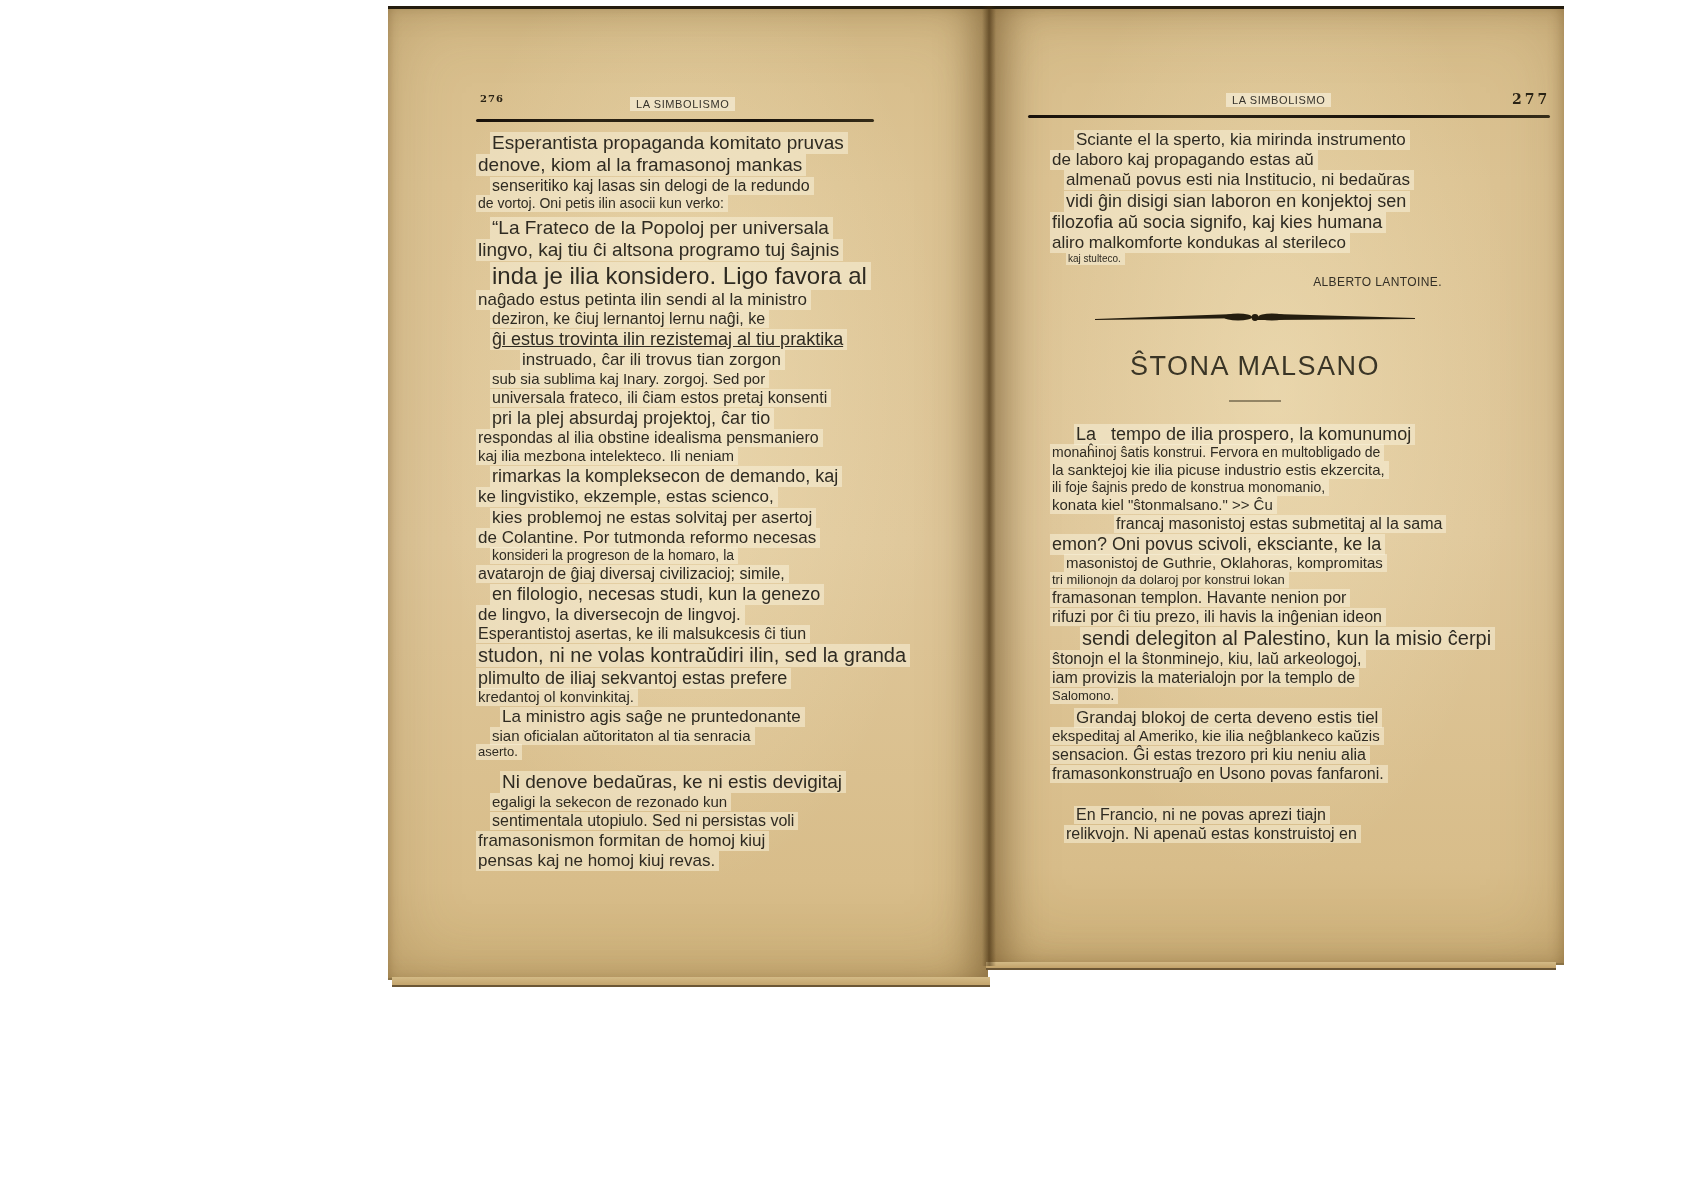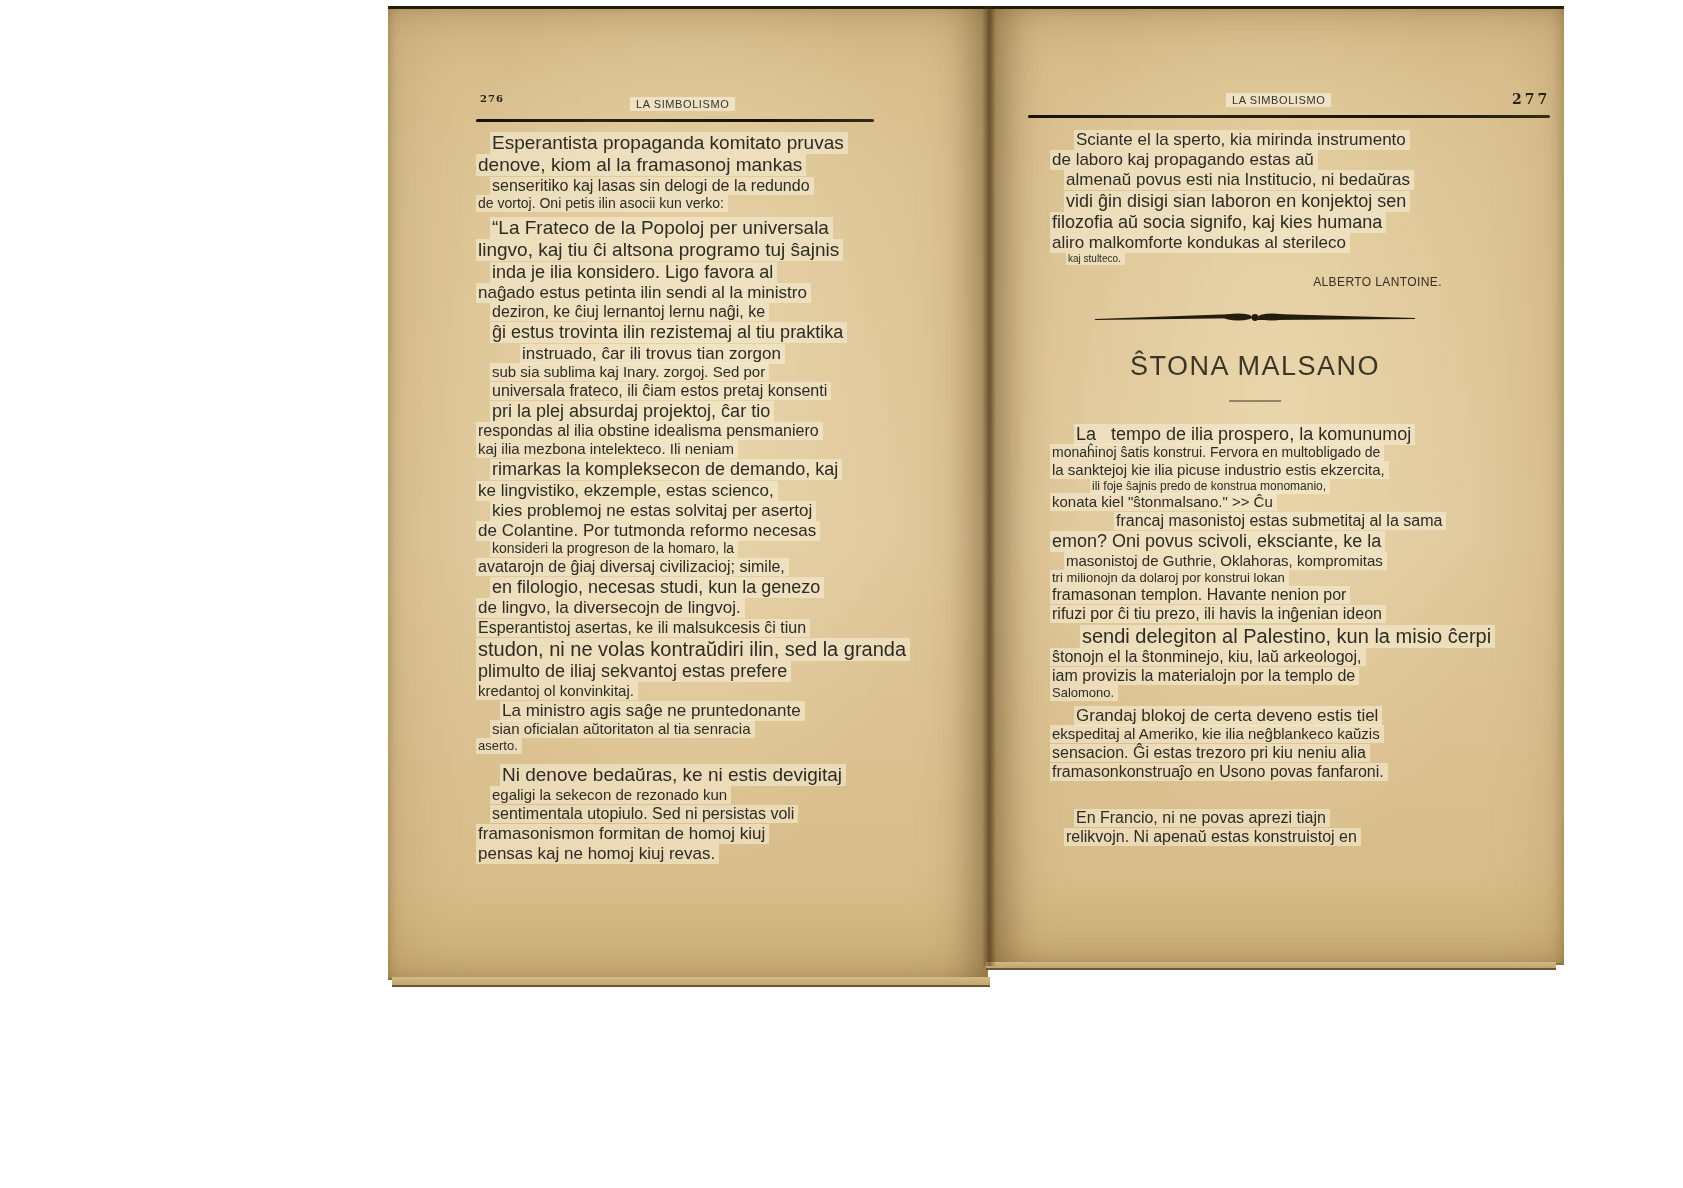--- a/index.html
+++ b/index.html
@@ -111,7 +111,7 @@
       <div class="para gap-after-md">
           <div class="line indent-1" style="font-size: 19px;"><span class="line-bg">“La Frateco de la Popoloj per universala</span></div>
           <div class="line indent-0" style="font-size: 19px;"><span class="line-bg">lingvo, kaj tiu ĉi altsona programo tuj ŝajnis</span></div>
-          <div class="line indent-1" style="font-size: 18px;"><span class="line-bg">inda je ilia konsidero. Ligo favora al</span></div>
+          <div class="line indent-1" style="font-size: 24px;"><span class="line-bg">inda je ilia konsidero. Ligo favora al</span></div>
           <div class="line indent-0" style="font-size: 17px;"><span class="line-bg">naĝado estus petinta ilin sendi al la ministro</span></div>
           <div class="line indent-1" style="font-size: 16px;"><span class="line-bg">deziron, ke ĉiuj lernantoj lernu naĝi, ke</span></div>
           <div class="line indent-1" style="font-size: 18px;"><span class="line-bg">ĝi estus trovinta ilin rezistemaj al tiu praktika</span></div>

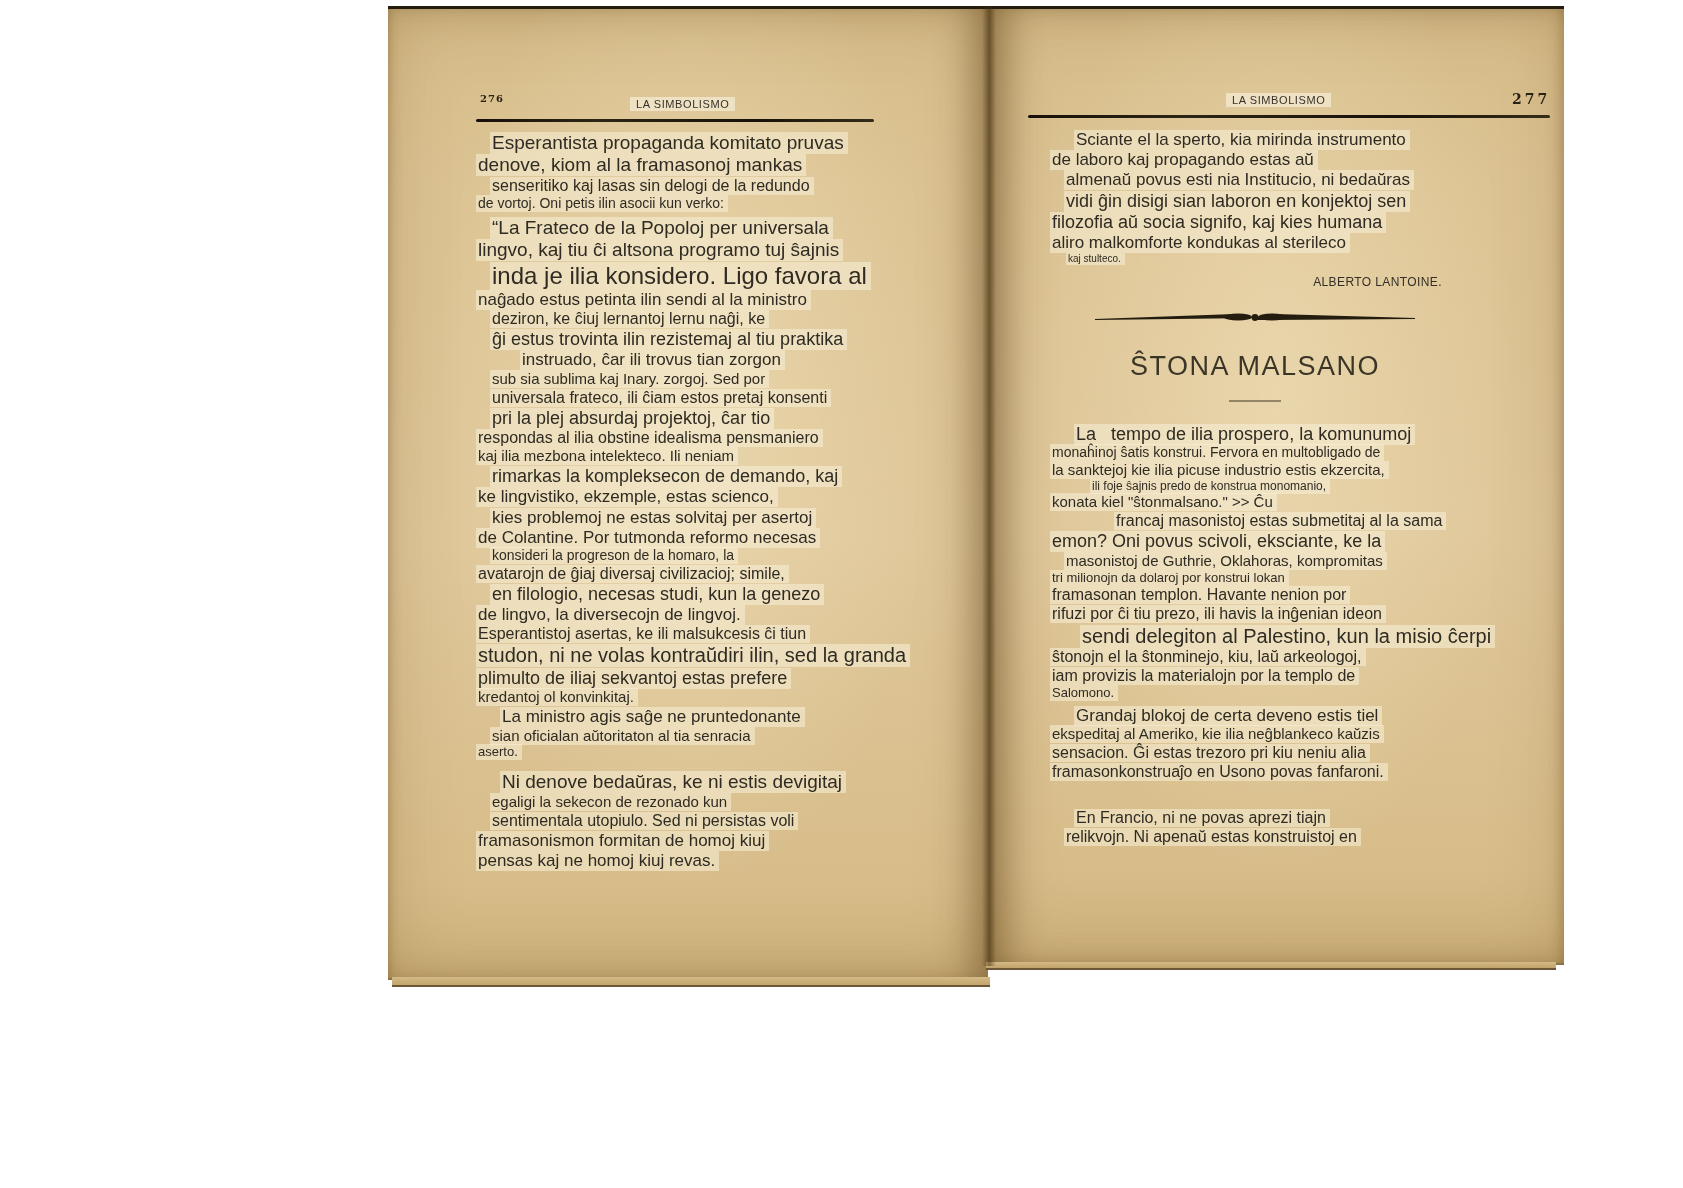--- a/index.html
+++ b/index.html
@@ -114,7 +114,7 @@
           <div class="line indent-1" style="font-size: 24px;"><span class="line-bg">inda je ilia konsidero. Ligo favora al</span></div>
           <div class="line indent-0" style="font-size: 17px;"><span class="line-bg">naĝado estus petinta ilin sendi al la ministro</span></div>
           <div class="line indent-1" style="font-size: 16px;"><span class="line-bg">deziron, ke ĉiuj lernantoj lernu naĝi, ke</span></div>
-          <div class="line indent-1" style="font-size: 18px;"><span class="line-bg">ĝi estus trovinta ilin rezistemaj al tiu praktika</span></div>
+          <div class="line indent-1" style="font-size: 18px; text-decoration: underline;"><span class="line-bg">ĝi estus trovinta ilin rezistemaj al tiu praktika</span></div>
           <div class="line indent-0" style="font-size: 17px; padding-left: 44px;"><span class="line-bg">instruado, ĉar ili trovus tian zorgon</span></div>
           <div class="line indent-1" style="font-size: 15px;"><span class="line-bg">sub sia sublima kaj Inary. zorgoj. Sed por</span></div>
           <div class="line indent-1" style="font-size: 16px;"><span class="line-bg">universala frateco, ili ĉiam estos pretaj konsenti</span></div>

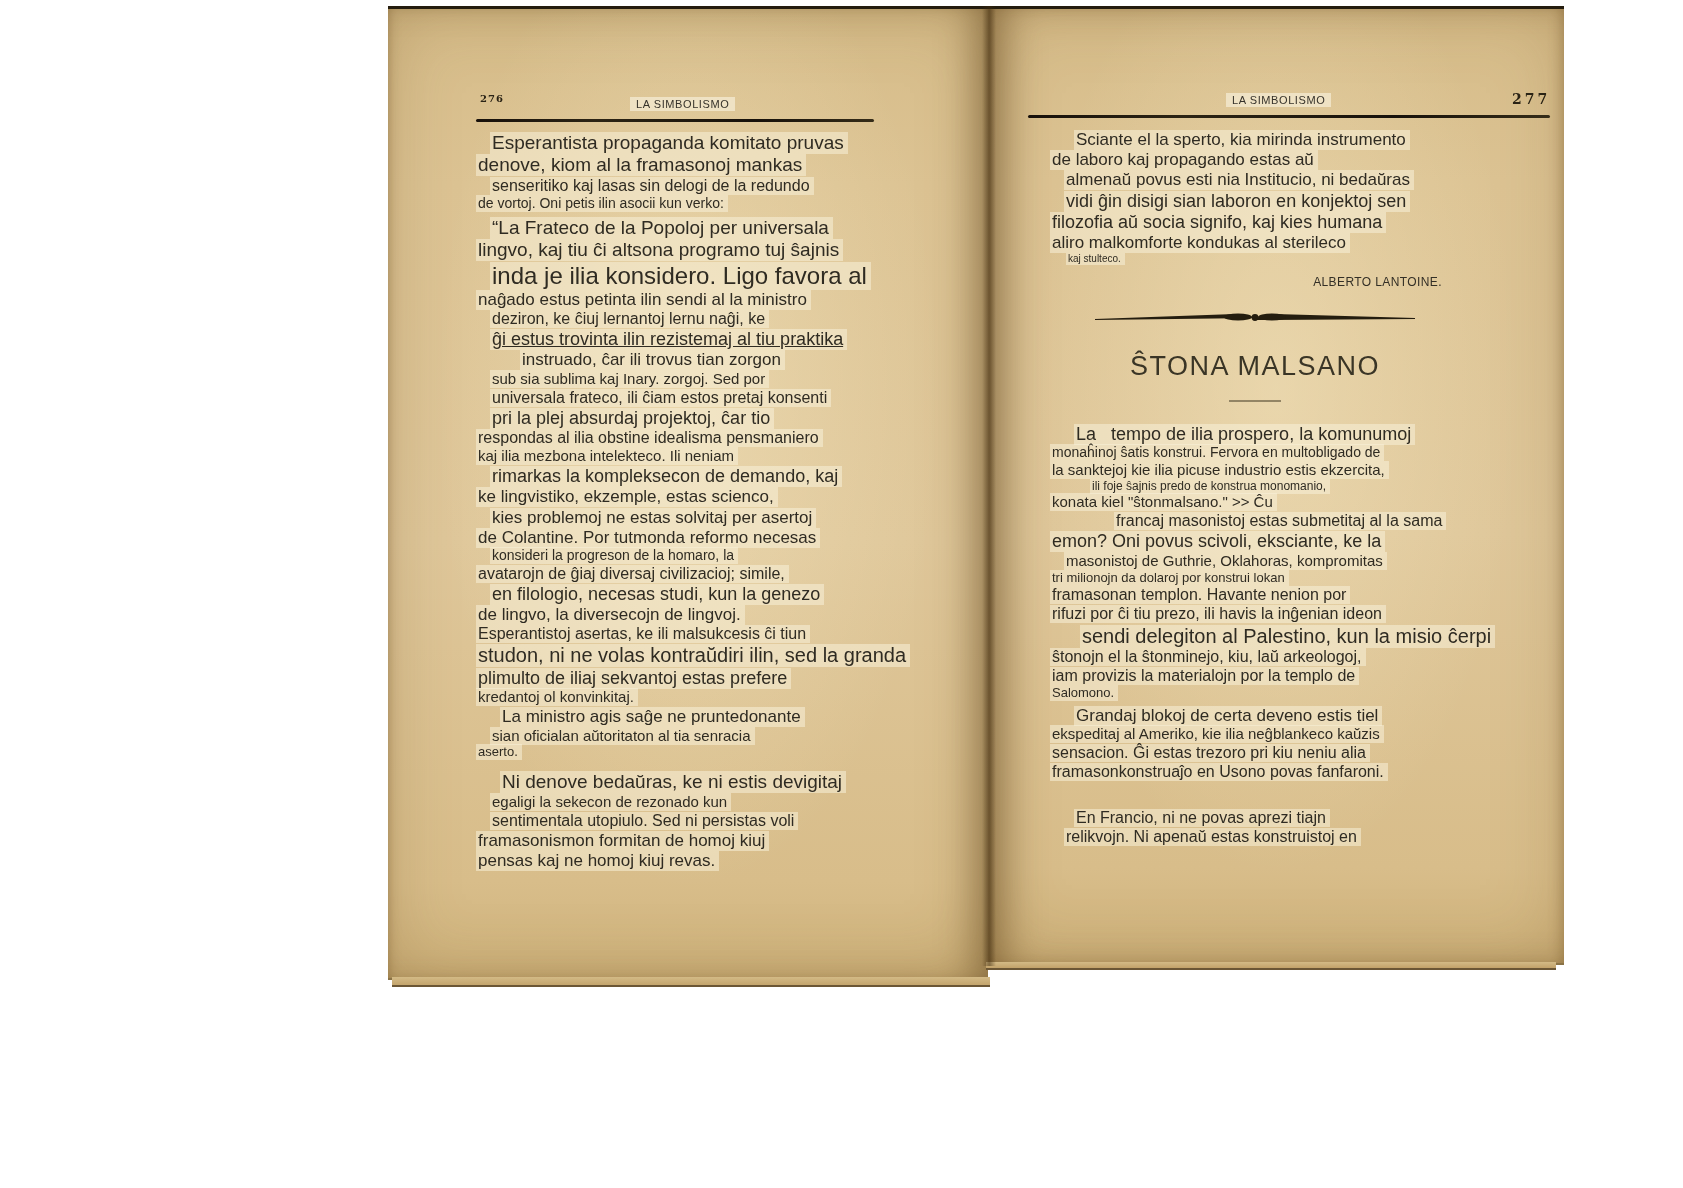--- a/index.html
+++ b/index.html
@@ -182,7 +182,7 @@
             <div class="line indent-2" style="font-size: 18px;"><span class="line-bg">La   tempo de ilia prospero, la komunumoj</span></div>
             <div class="line indent-0" style="font-size: 14px;"><span class="line-bg">monaĥinoj ŝatis konstrui. Fervora en multobligado de</span></div>
             <div class="line indent-0" style="font-size: 15px;"><span class="line-bg">la sanktejoj kie ilia picuse industrio estis ekzercita,</span></div>
-            <div class="line indent-0" style="font-size: 12px; margin-left: 40px;"><span class="line-bg">ili foje ŝajnis predo de konstrua monomanio,</span></div>
+            <div class="line indent-0" style="font-size: 14px;"><span class="line-bg">ili foje ŝajnis predo de konstrua monomanio,</span></div>
             <div class="line indent-0" style="font-size: 15px;"><span class="line-bg">konata kiel "ŝtonmalsano." &gt;&gt; Ĉu</span></div>
             <div class="line indent-2" style="font-size: 16px; padding-left: 40px;"><span class="line-bg">francaj masonistoj estas submetitaj al la sama</span></div>
             <div class="line indent-0" style="font-size: 18px;"><span class="line-bg">emon? Oni povus scivoli, eksciante, ke la</span></div>

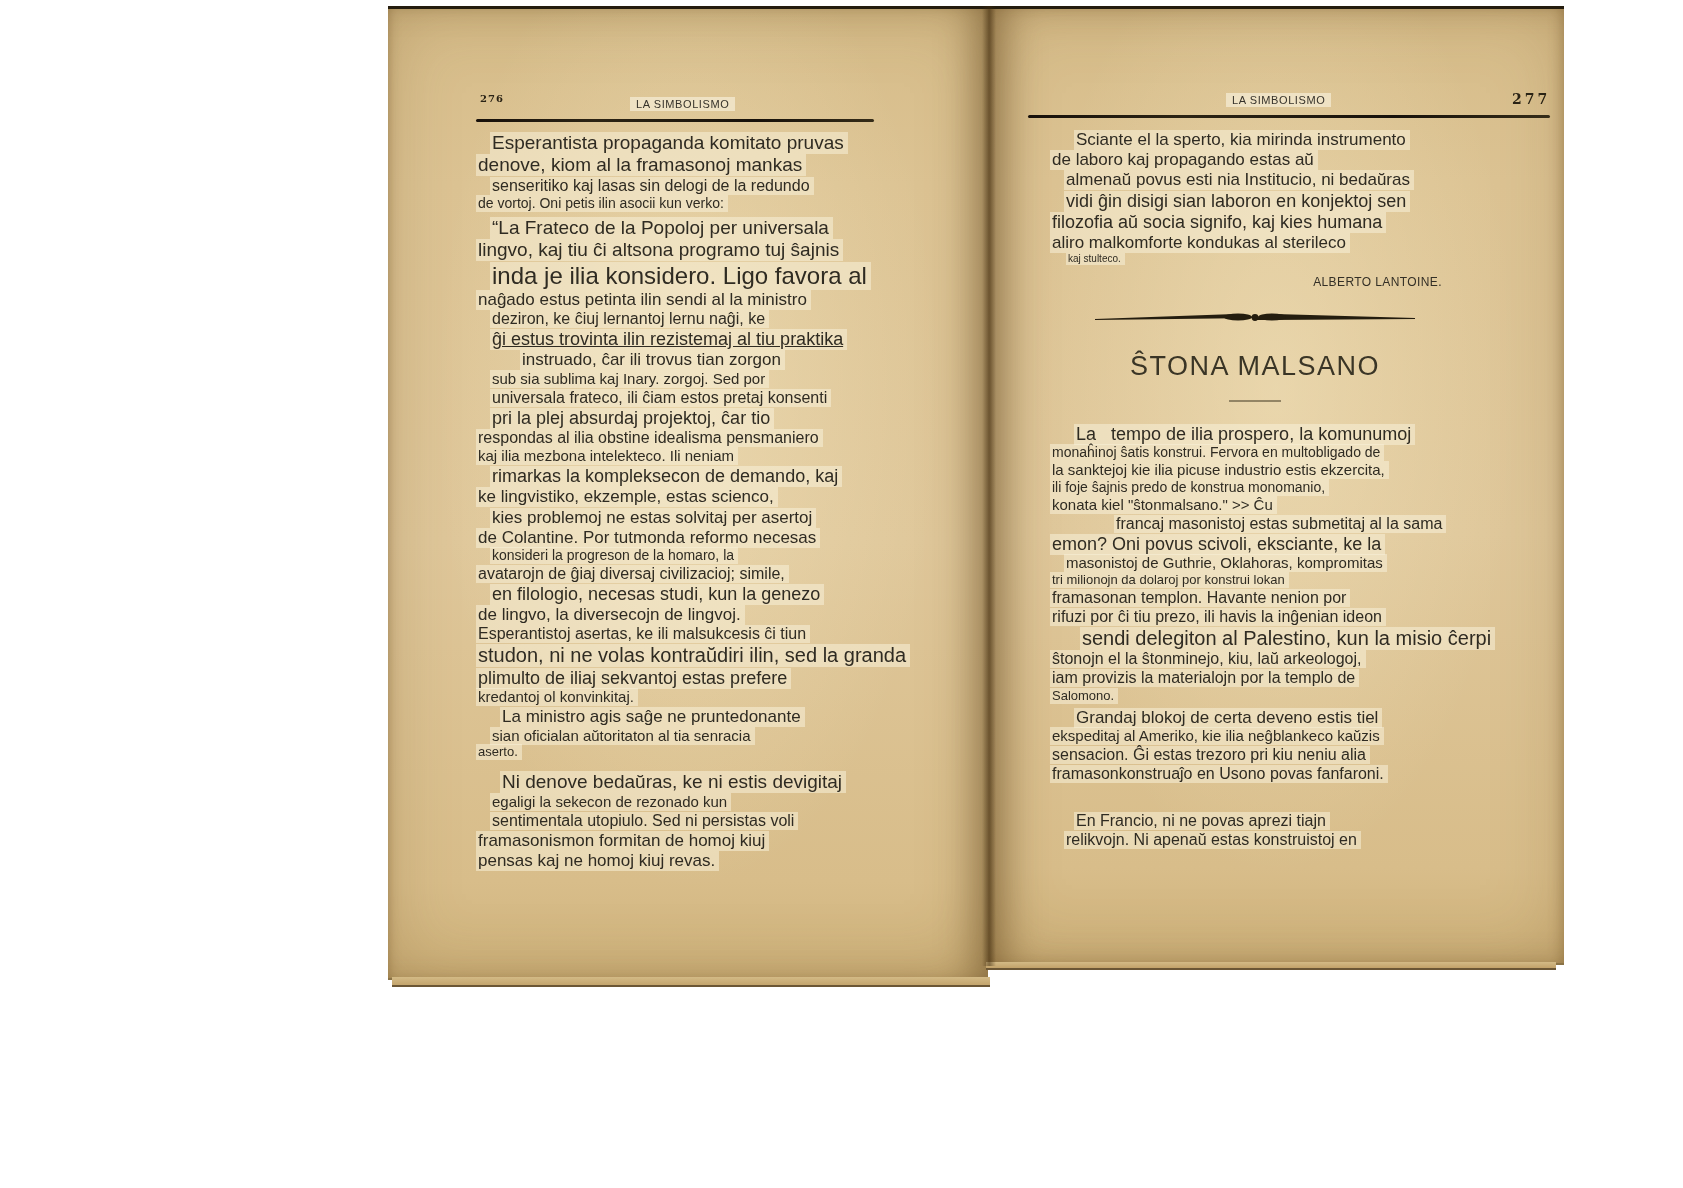--- a/index.html
+++ b/index.html
@@ -76,7 +76,7 @@
   .indent-2{margin-left:24px;}
   .gap-after-sm{margin-bottom:5px;}
   .gap-after-md{margin-bottom:11px;}
-  .gap-after-lg{margin-bottom:28px;}
+  .gap-after-lg{margin-bottom:22px;}
   .signature{
     text-align:right;font-size:12px;letter-spacing:0.4px;color:#332f26;
     margin:10px 18px 0 0;

